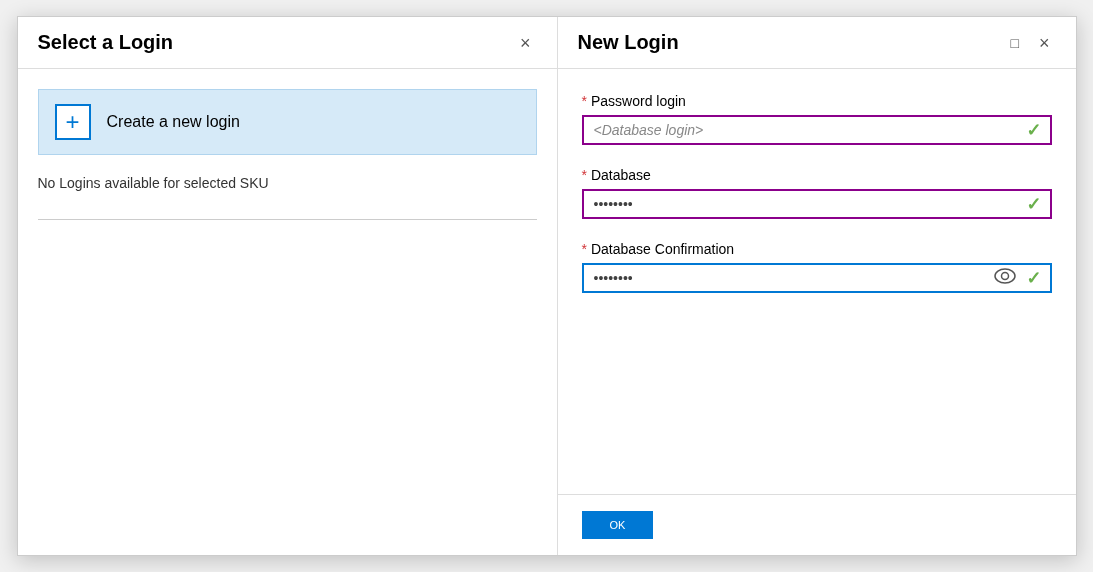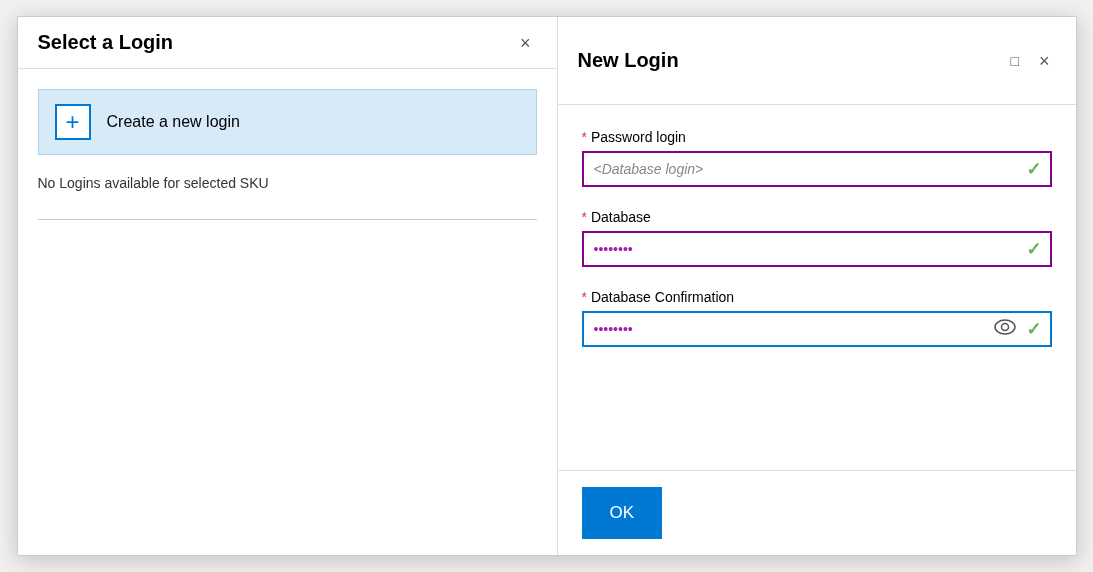--- a/index.html
+++ b/index.html
@@ -118,7 +118,7 @@
       display: flex;
       align-items: center;
       justify-content: space-between;
-      padding: 32px 20px;
+      padding: 14px 20px;
       border-bottom: 1px solid #ddd;
     }
 

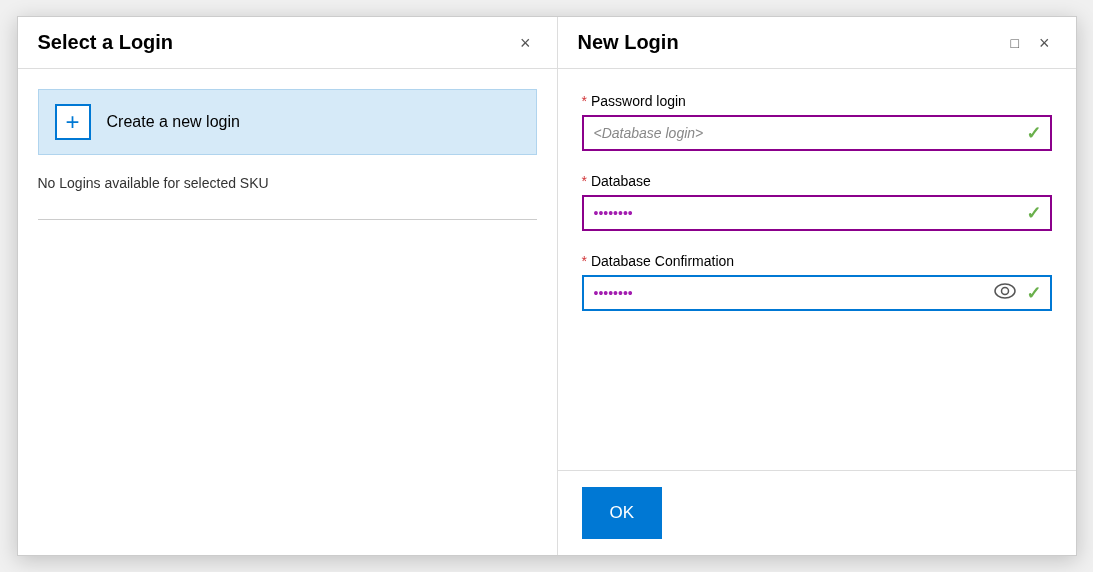--- a/index.html
+++ b/index.html
@@ -170,12 +170,12 @@
 
     .form-input {
       width: 100%;
-      height: 36px;
+      height: 30px;
       padding: 6px 40px 6px 10px;
       font-size: 14px;
       border: 2px solid #8b008b;
       outline: none;
-      color: #a21caf;
+      color: #404040;
       font-family: 'Segoe UI', Arial, sans-serif;
     }
 

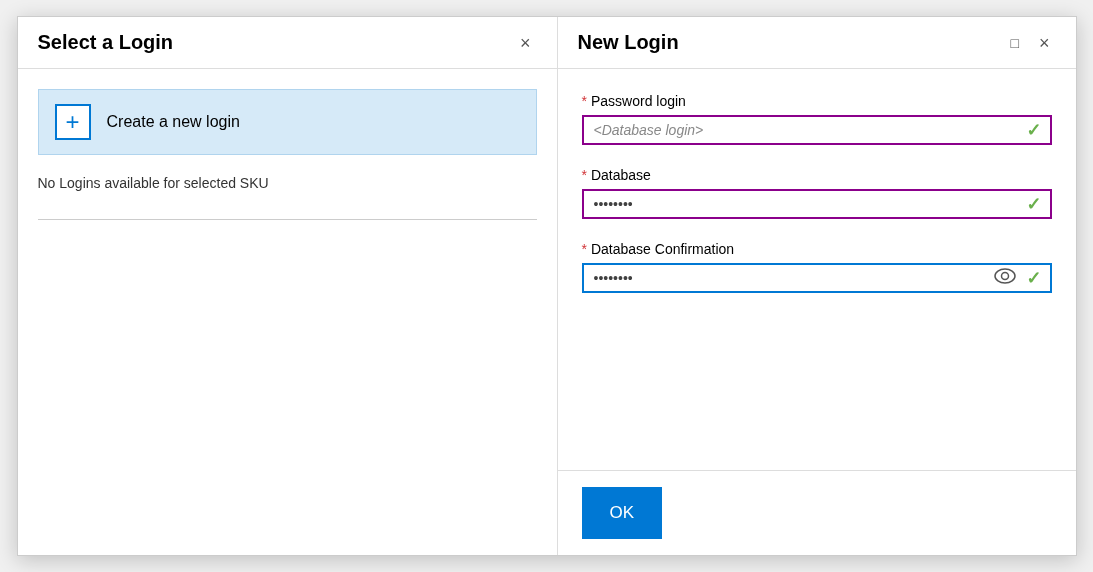--- a/index.html
+++ b/index.html
@@ -217,8 +217,8 @@
       background: #0078d4;
       color: #fff;
       border: none;
-      padding: 16px 28px;
-      font-size: 17px;
+      padding: 8px 28px;
+      font-size: 11px;
       font-weight: 500;
       cursor: pointer;
       font-family: 'Segoe UI', Arial, sans-serif;

